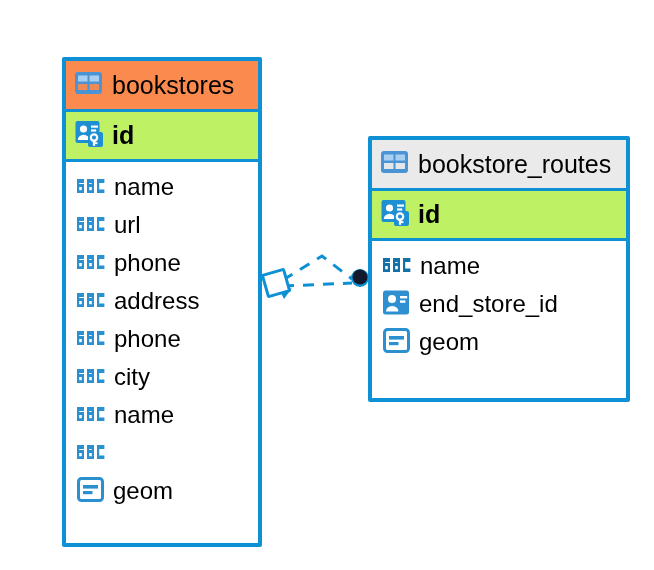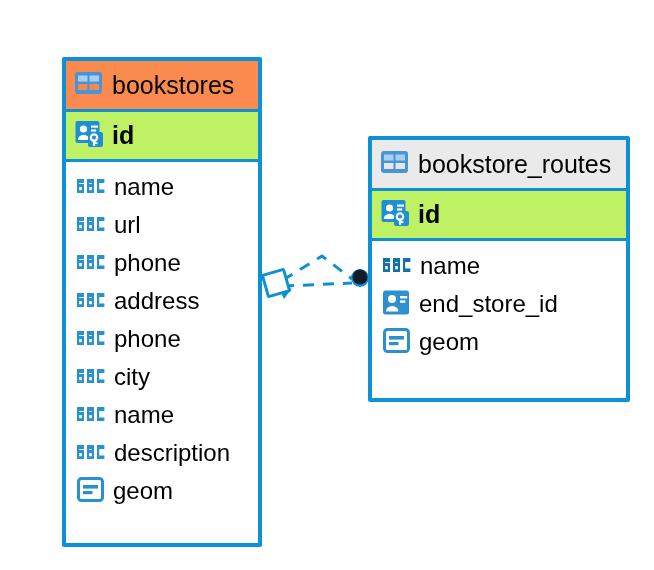--- a/index.html
+++ b/index.html
@@ -234,7 +234,6 @@
             <path d="M20 16 V2 H27.4 V6 H22.2 V12.6 H27.4 V16 Z" fill="#2a90d0"></path>
           </svg>
         </span>
-        <span class="field-label">description</span>
       </div>
 
       <div class="field-row">

